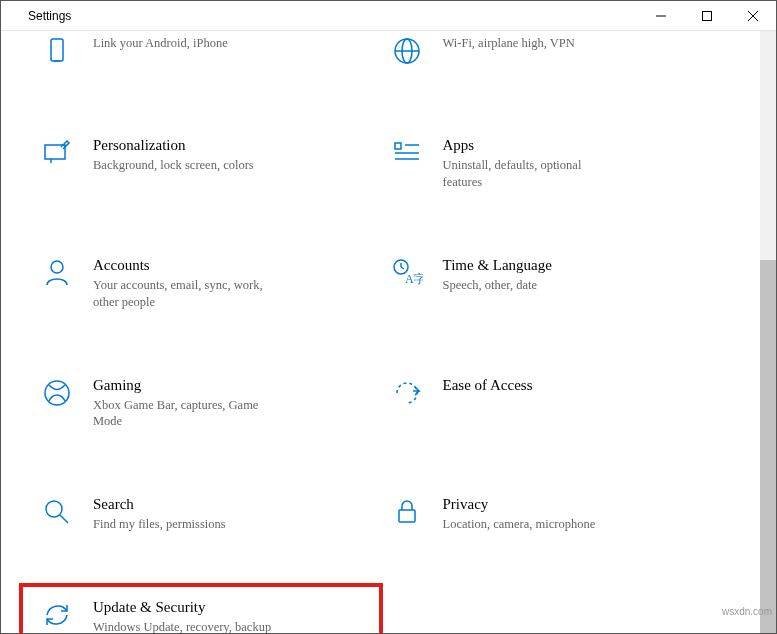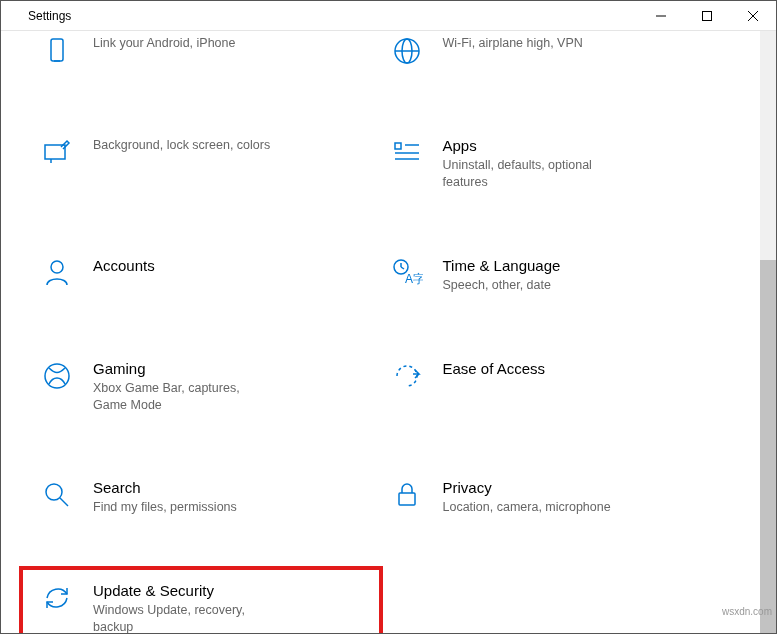--- a/index.html
+++ b/index.html
@@ -45,6 +45,7 @@
       flex: 1;
       overflow: hidden;
       padding-top: 0;
+      font-family: Liberation Serif, serif;
     }
     .scrollbar-track {
       width: 16px;

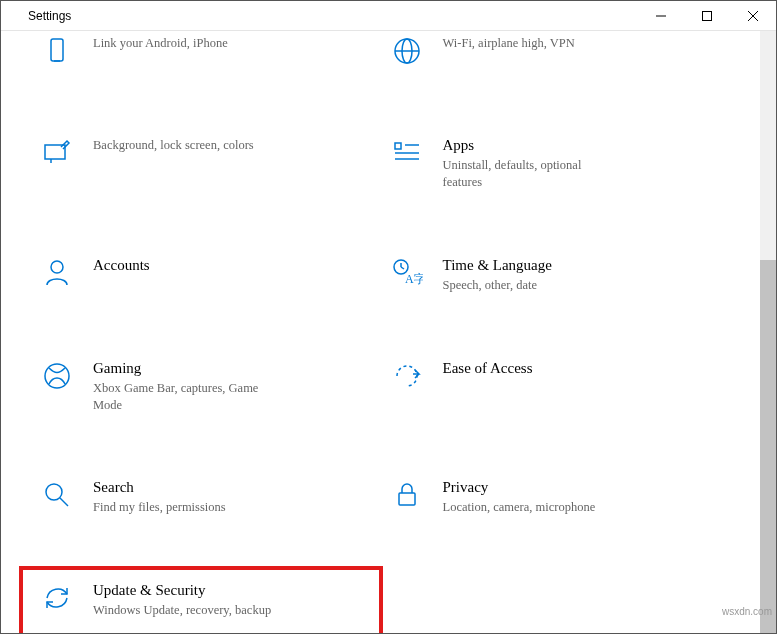--- a/index.html
+++ b/index.html
@@ -185,6 +185,7 @@
             </svg>
         </div>
         <div class="tile-text">
+          <span class="tile-title">Personalization</span>
           <span class="tile-desc">Background, lock screen, colors</span>
         </div>
       </div>

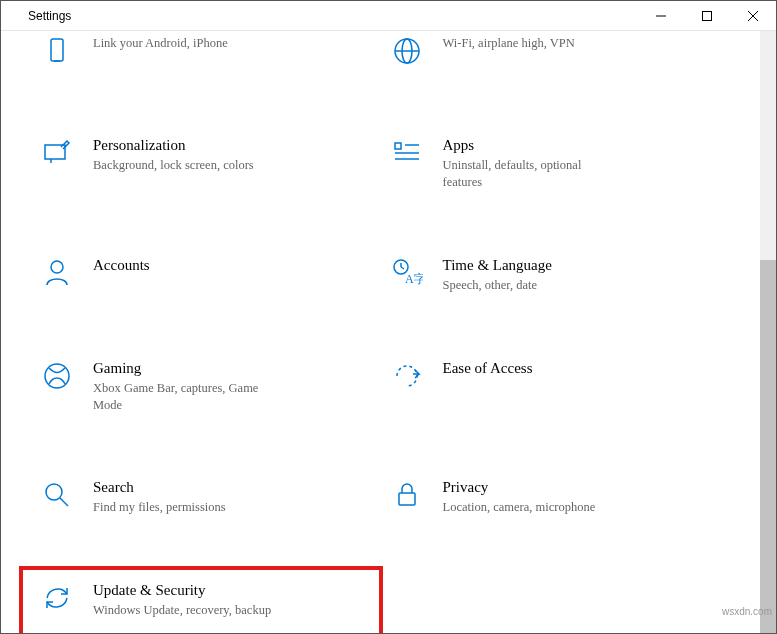--- a/index.html
+++ b/index.html
@@ -214,6 +214,7 @@
         </div>
         <div class="tile-text">
           <span class="tile-title">Accounts</span>
+          <span class="tile-desc">Your accounts, email, sync, work, other people</span>
         </div>
       </div>
 

